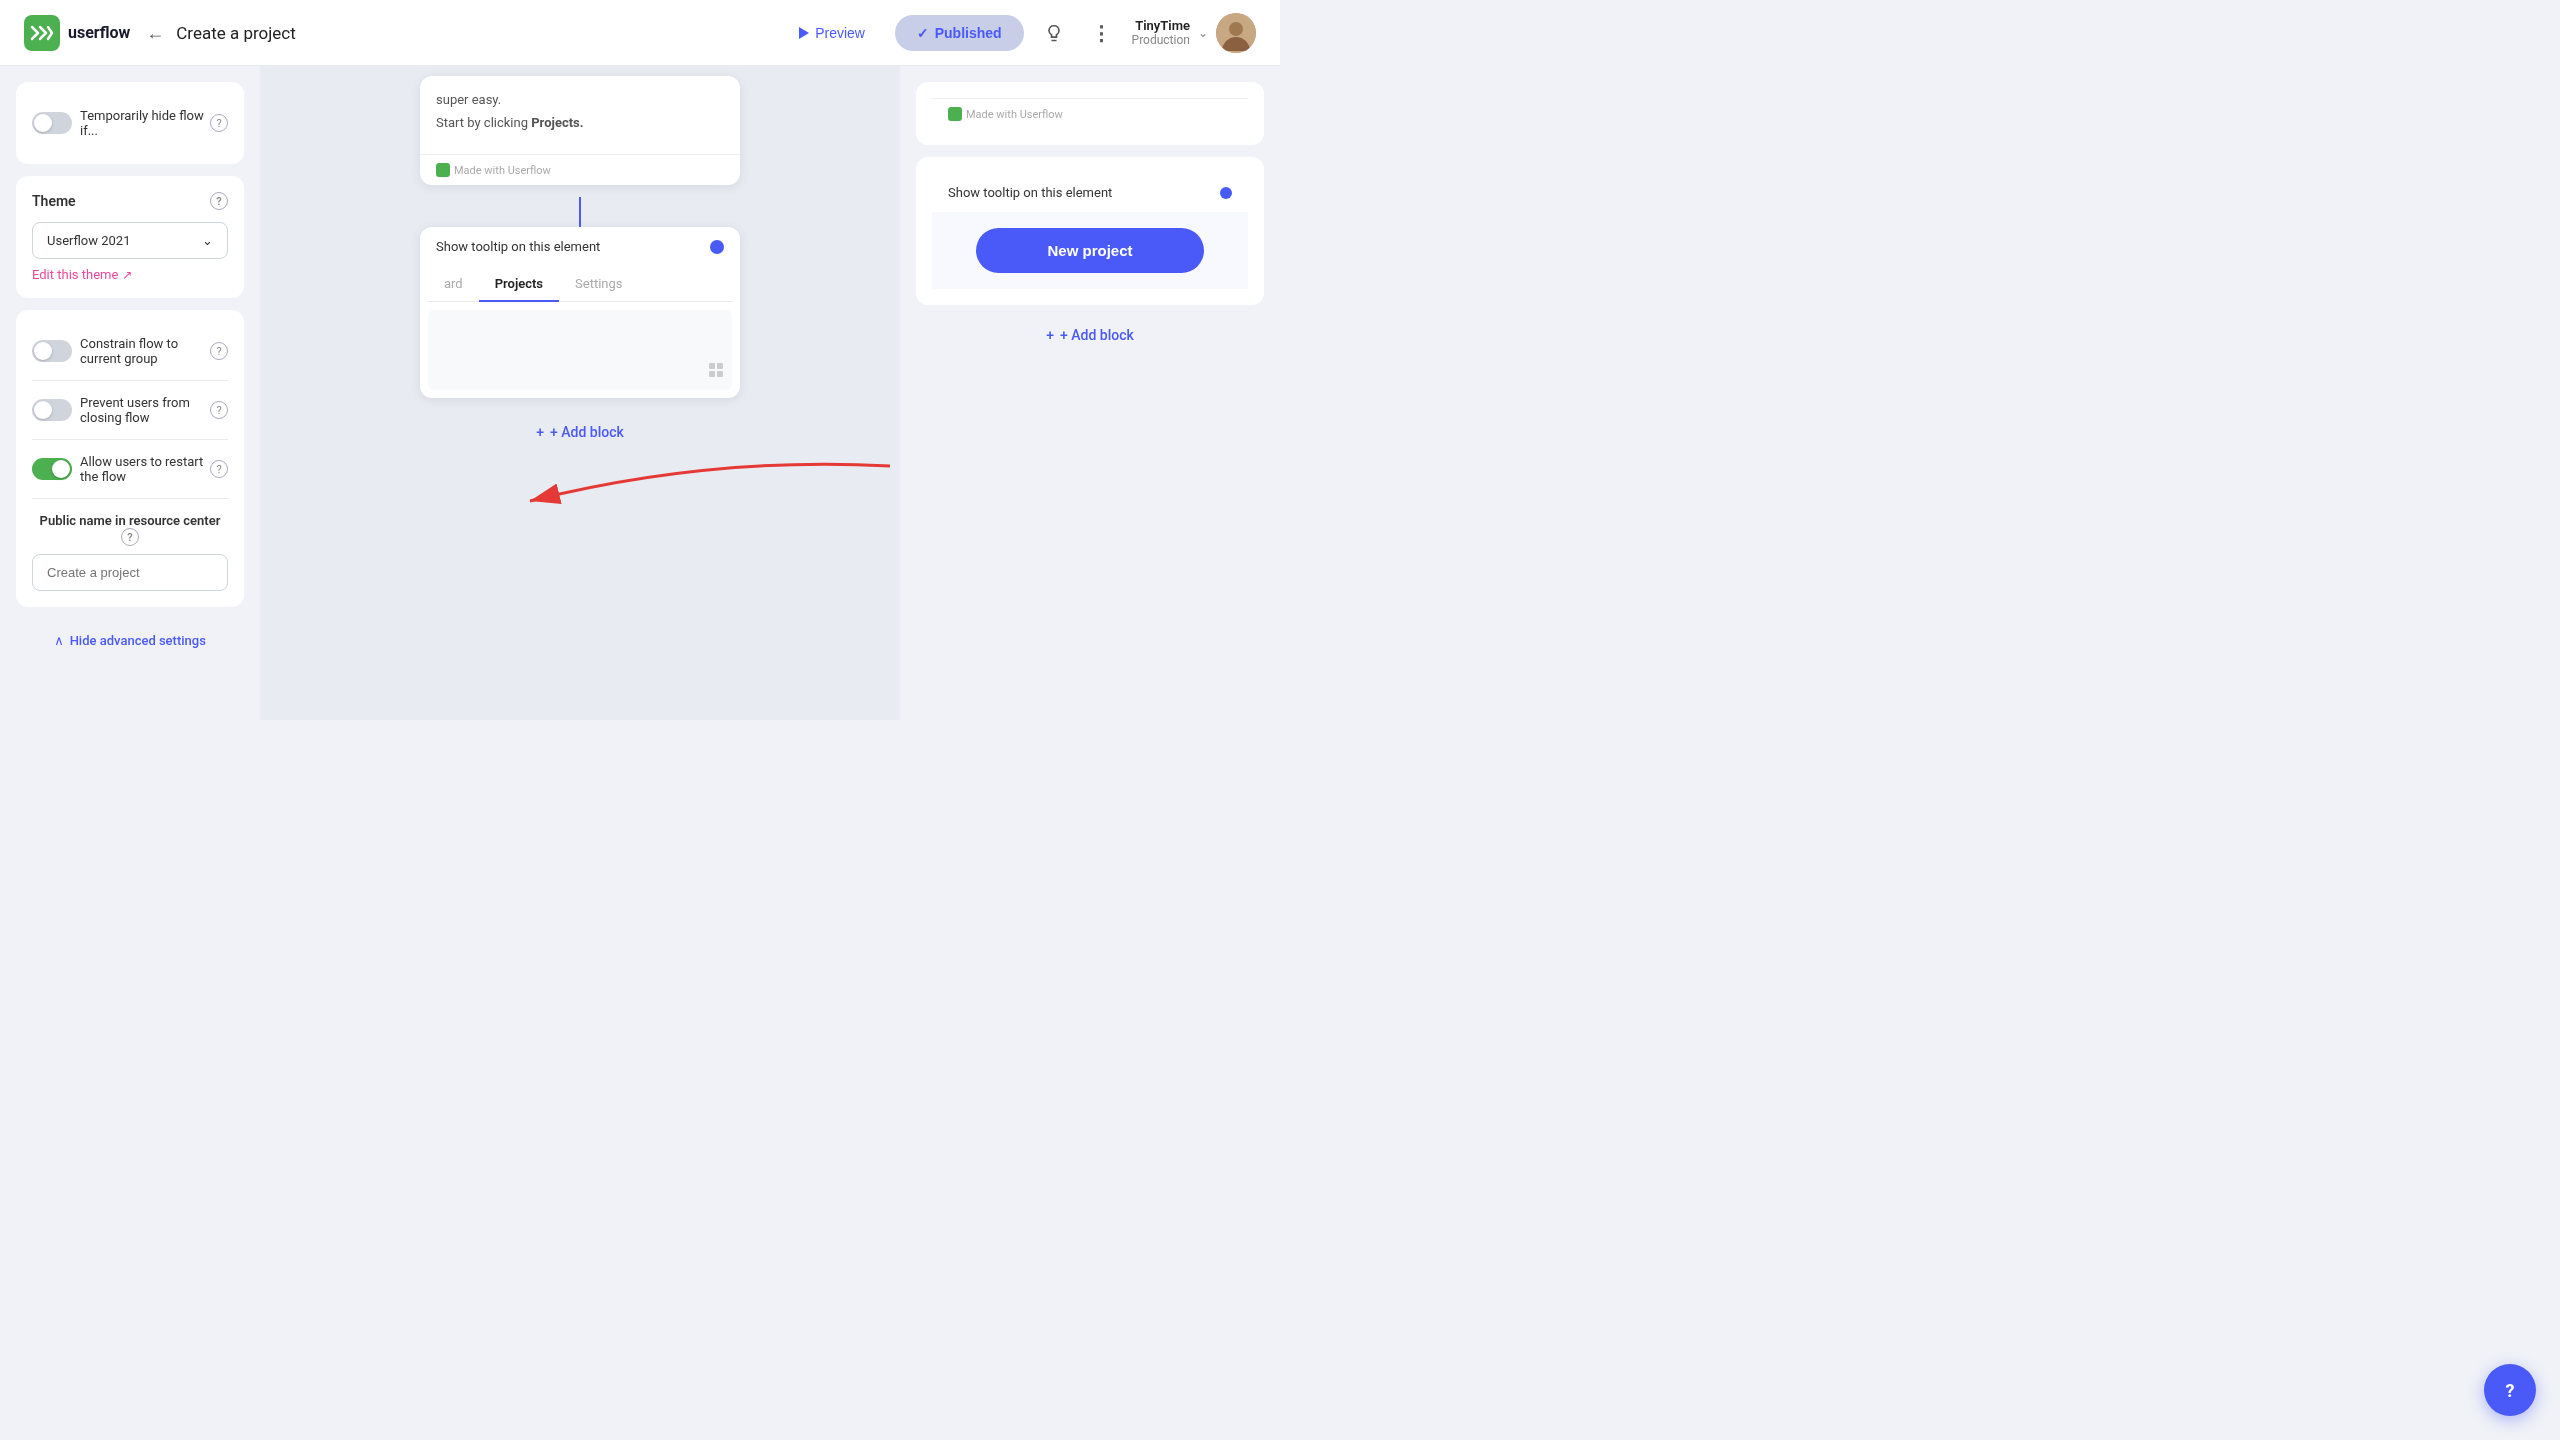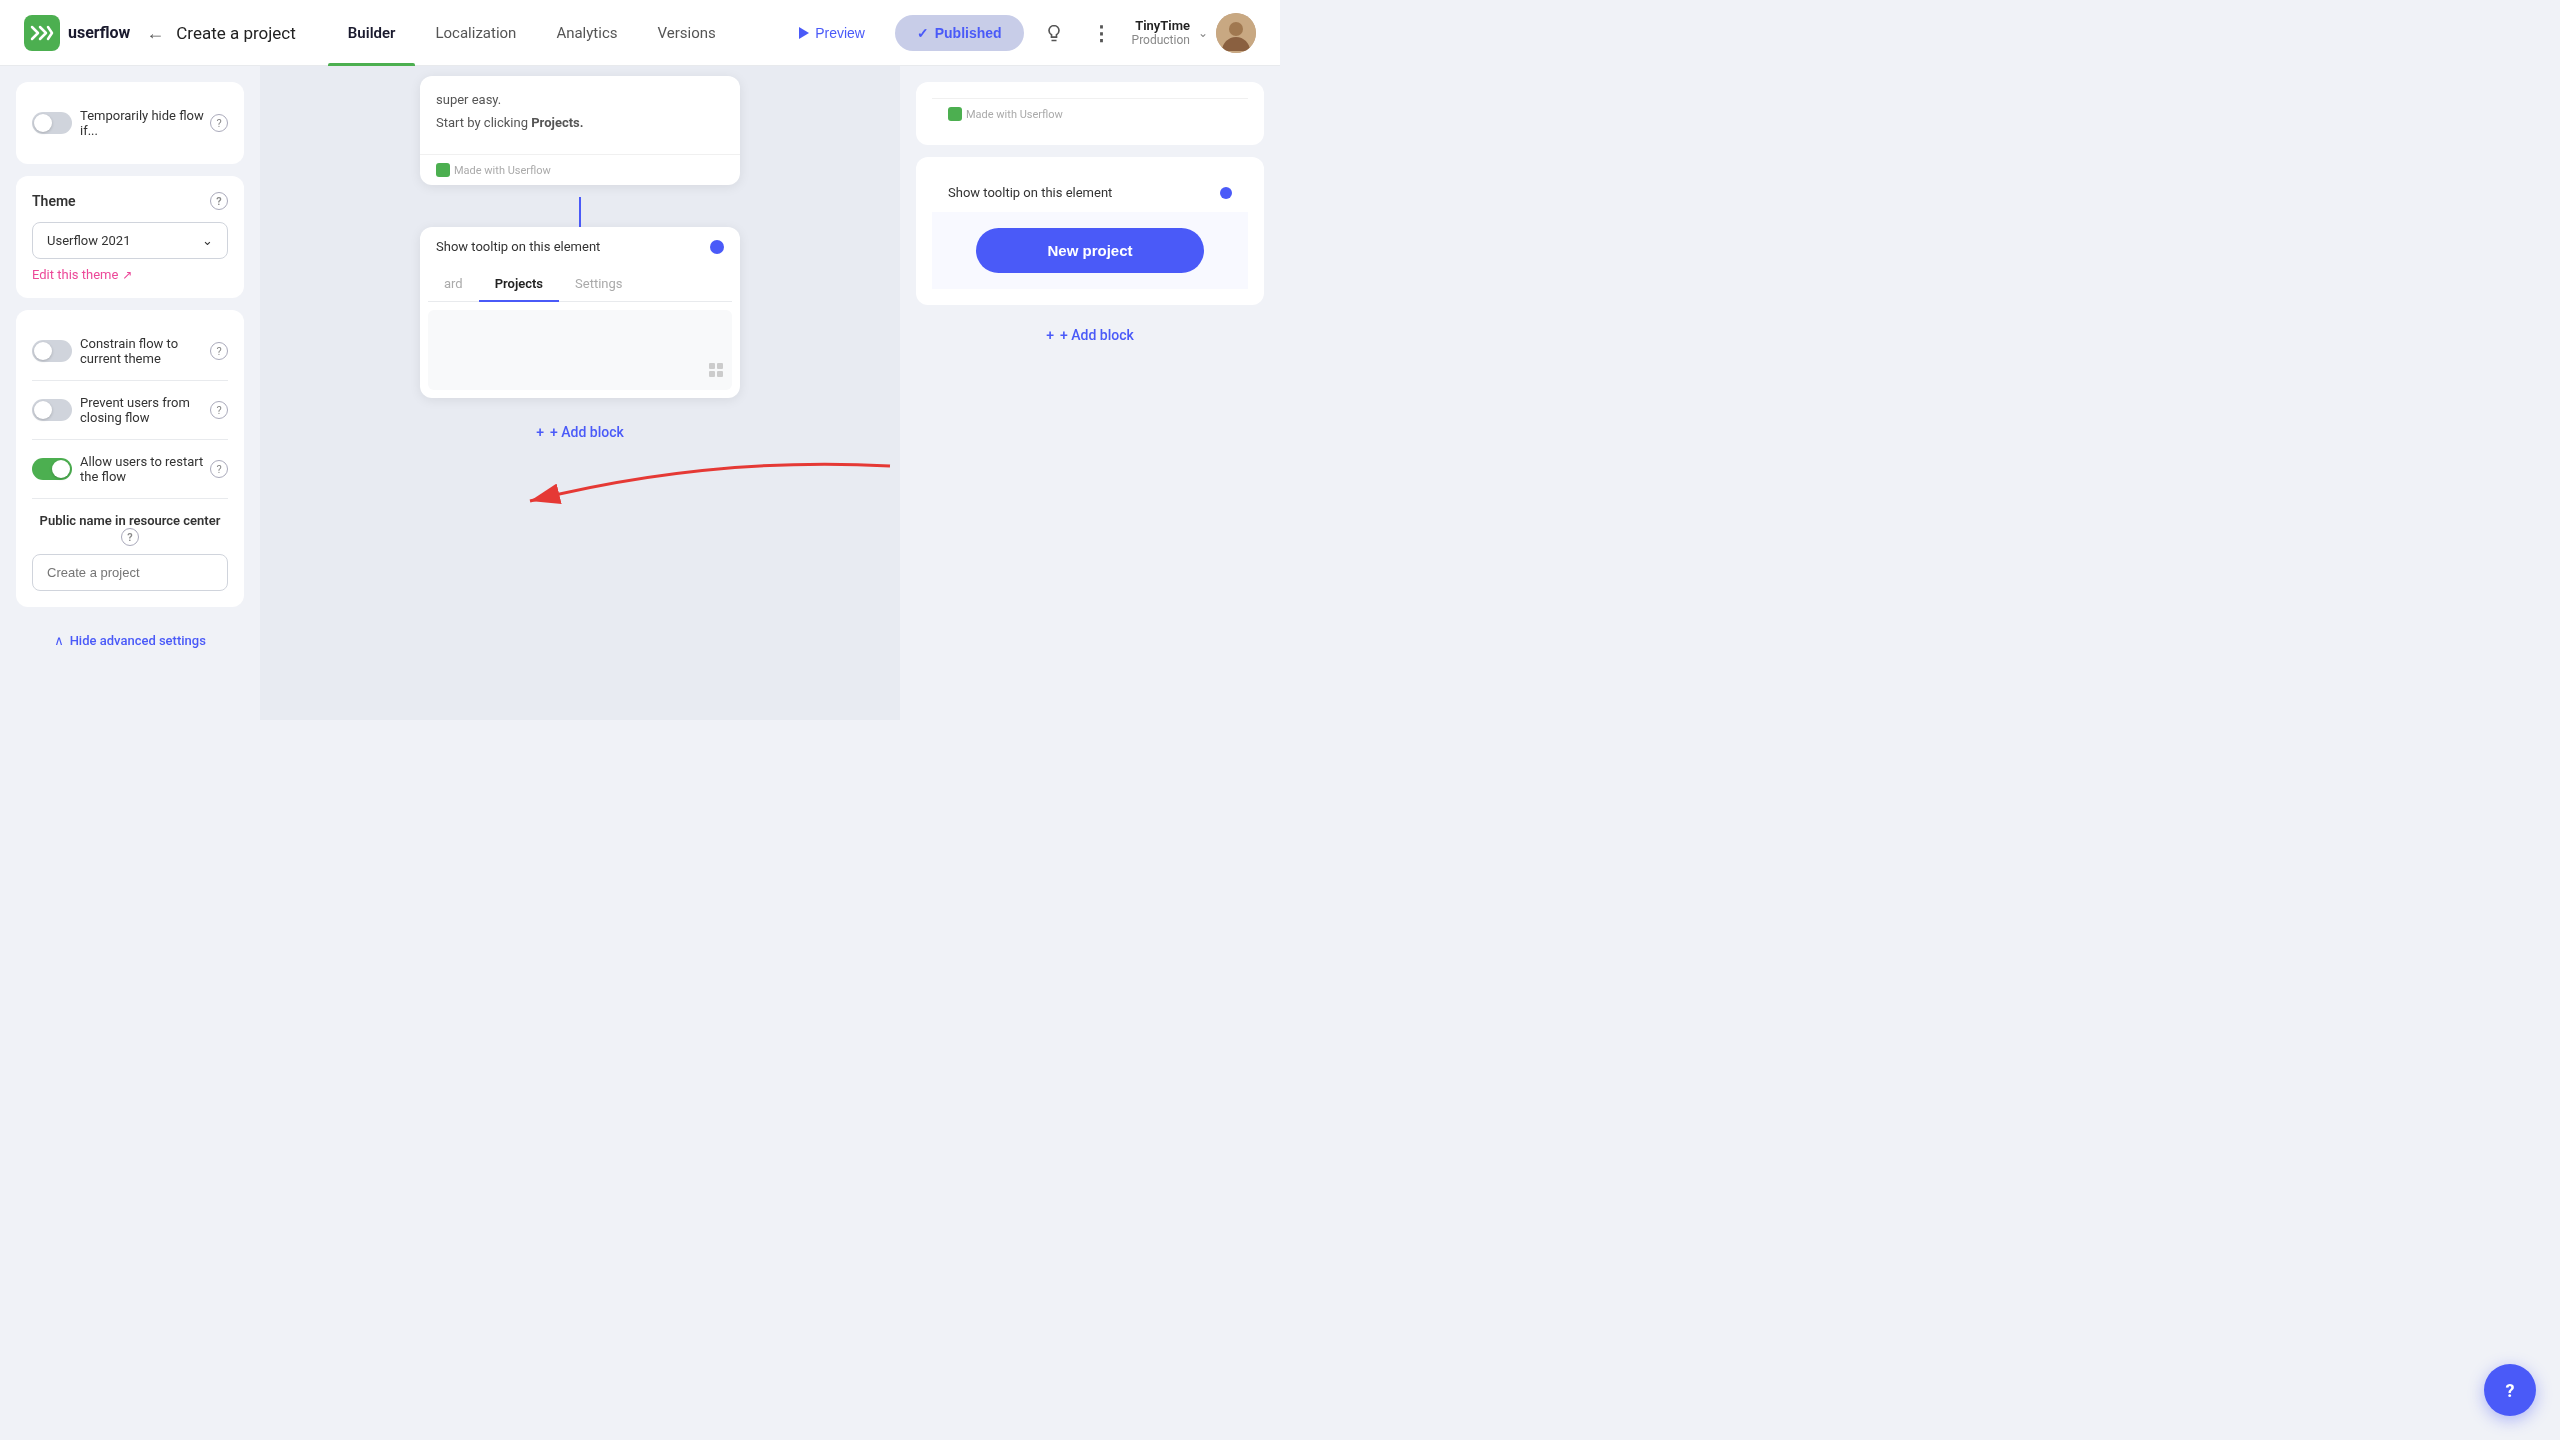--- a/index.html
+++ b/index.html
@@ -493,12 +493,6 @@
 
   <span class="header-project-name">Create a project</span>
 
-  <nav class="header-nav">
-    <div class="nav-item active">Builder</div>
-    <div class="nav-item">Localization</div>
-    <div class="nav-item">Analytics</div>
-    <div class="nav-item">Versions</div>
-  </nav>
 
   <div class="header-right">
     <button class="btn-preview">

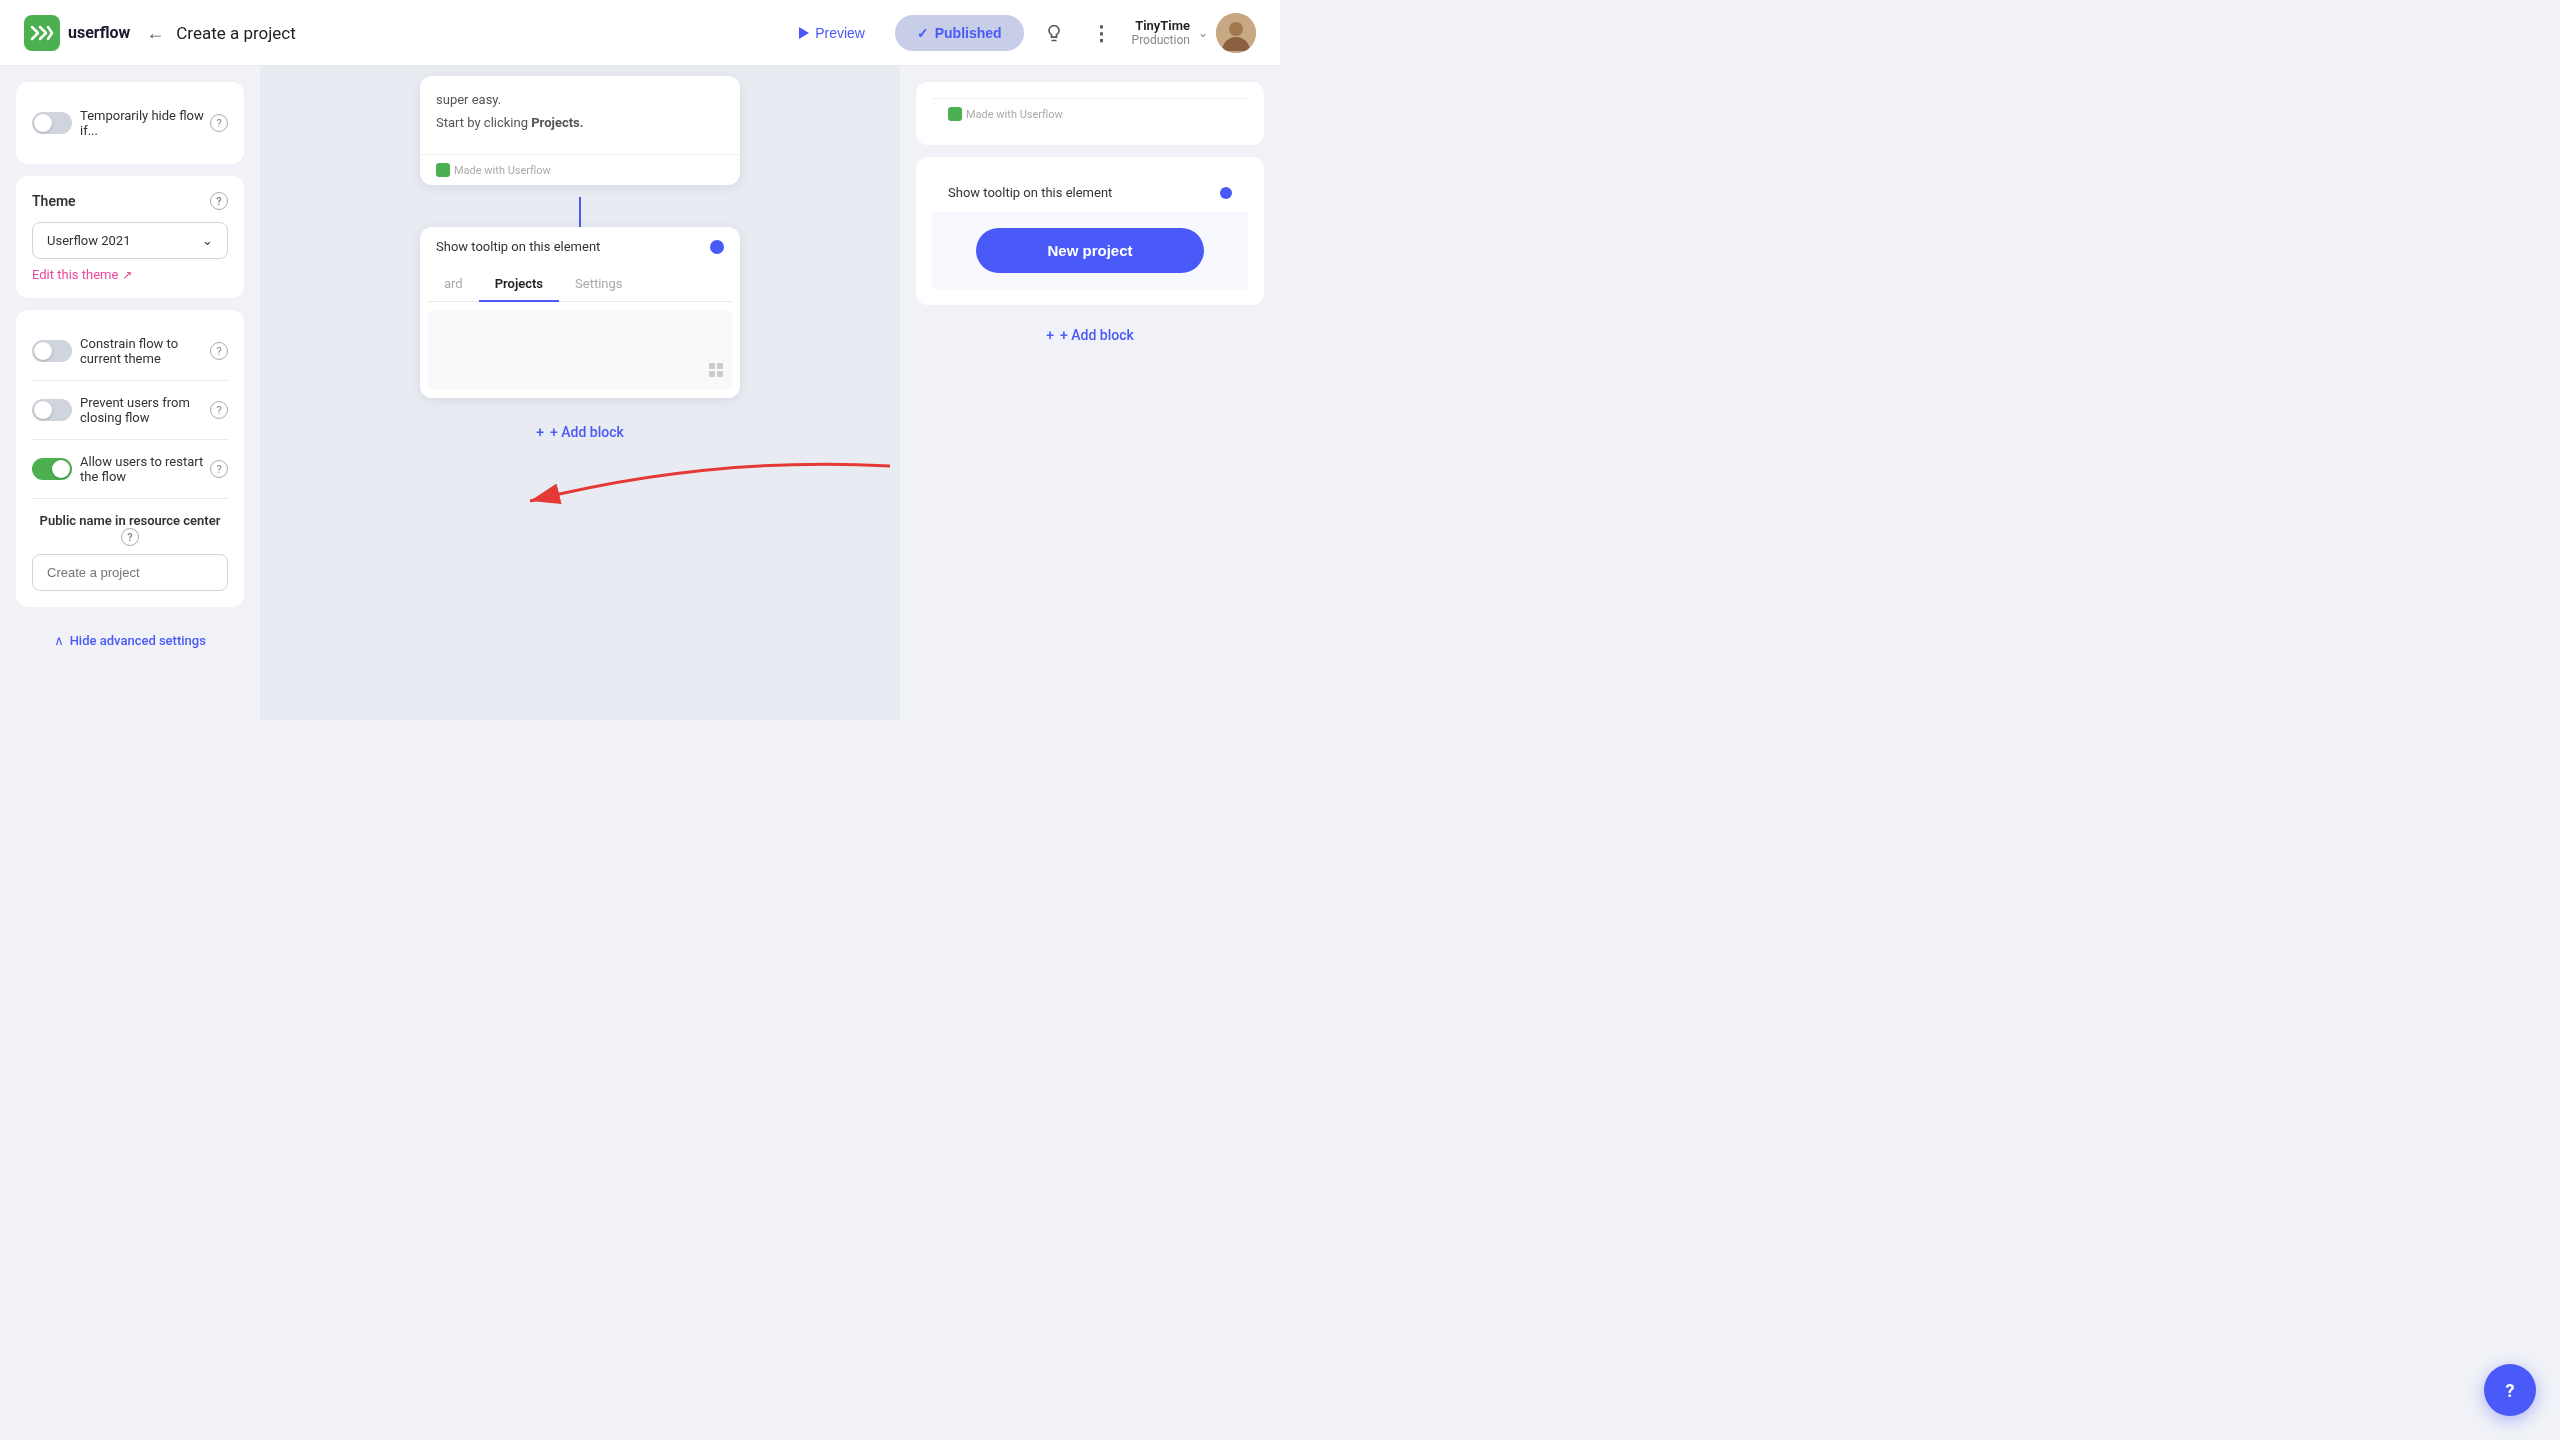--- a/index.html
+++ b/index.html
@@ -558,7 +558,7 @@
     <div class="settings-card">
       <div class="toggle-row">
         <div class="toggle-switch"></div>
-        <span class="toggle-label">Constrain flow to current theme</span>
+        <span class="toggle-label">Constrain flow to current group</span>
         <div class="help-icon">?</div>
       </div>
 

